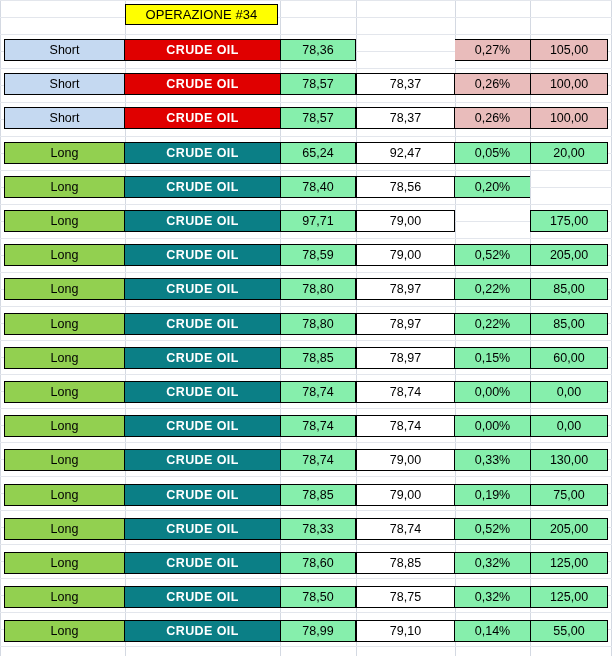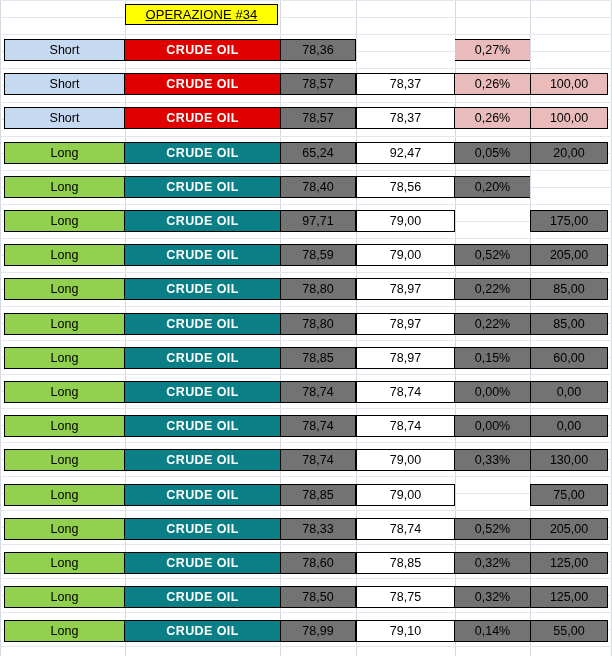--- a/index.html
+++ b/index.html
@@ -56,7 +56,6 @@
     color: #000000;
     z-index: 3;
     letter-spacing: 0.1px;
-    text-decoration: underline;
   }
 
   

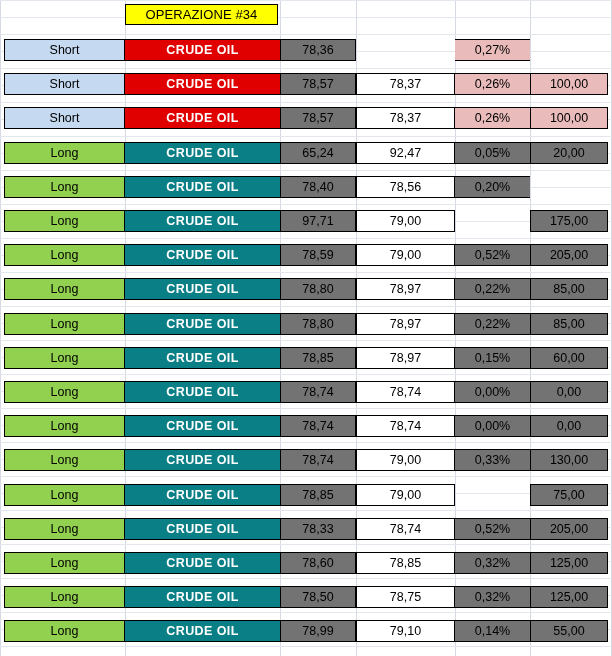--- a/index.html
+++ b/index.html
@@ -94,7 +94,7 @@
   .fill-long   { background: #92d050; }
   .fill-red    { background: #e00000; color:#ffffff; font-weight: bold; letter-spacing: .4px; font-size: 12.5px; }
   .fill-teal   { background: #0b7f86; color:#ffffff; font-weight: bold; letter-spacing: .4px; font-size: 12.5px; }
-  .fill-olive  { background: #737373; }
+  .fill-olive  { background: #86efac; }
   .fill-pink   { background: #e9bcbb; }
   .fill-white  { background: #ffffff; }
 </style>

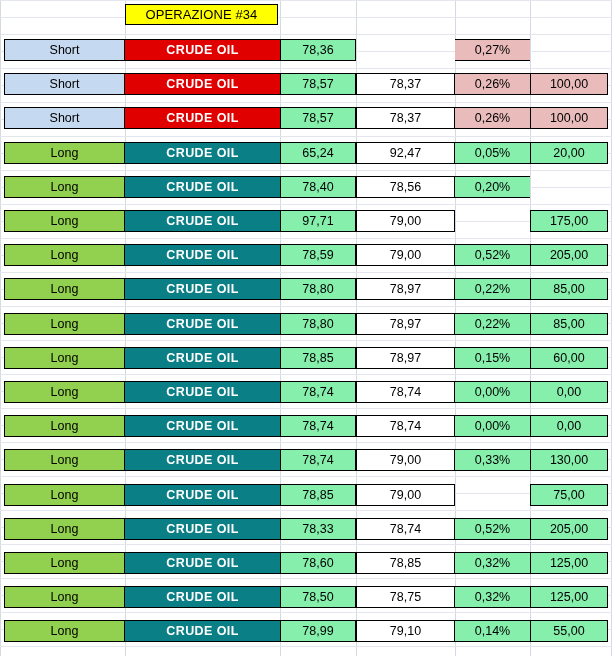--- a/index.html
+++ b/index.html
@@ -160,6 +160,7 @@
         <div class="cell c-instr fill-red">CRUDE OIL</div>
         <div class="cell c-open fill-olive">78,36</div>
         <div class="cell c-pct fill-pink">0,27%</div>
+        <div class="cell c-val fill-pink">105,00</div>
       </div>
       <div class="row" style="top: 73.2px;">
         <div class="cell c-dir fill-short">Short</div>

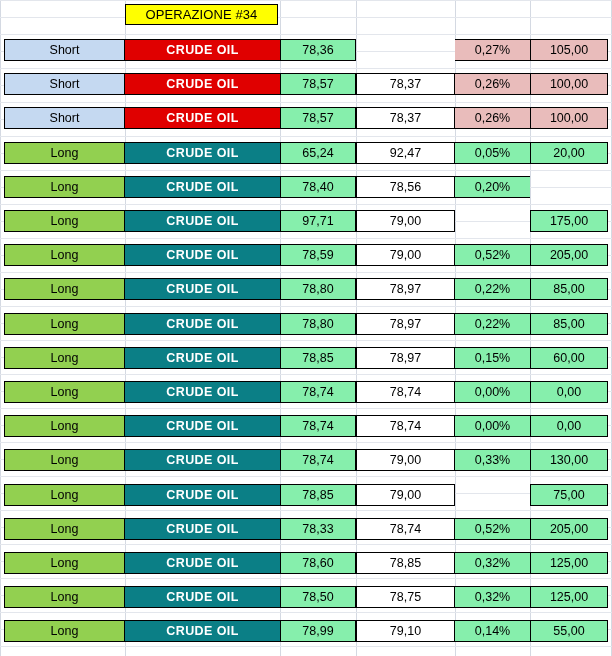--- a/index.html
+++ b/index.html
@@ -261,6 +261,7 @@
         <div class="cell c-instr fill-teal">CRUDE OIL</div>
         <div class="cell c-open fill-olive">78,85</div>
         <div class="cell c-close fill-white">79,00</div>
+        <div class="cell c-pct fill-olive">0,19%</div>
         <div class="cell c-val fill-olive">75,00</div>
       </div>
       <div class="row" style="top: 517.8px;">

